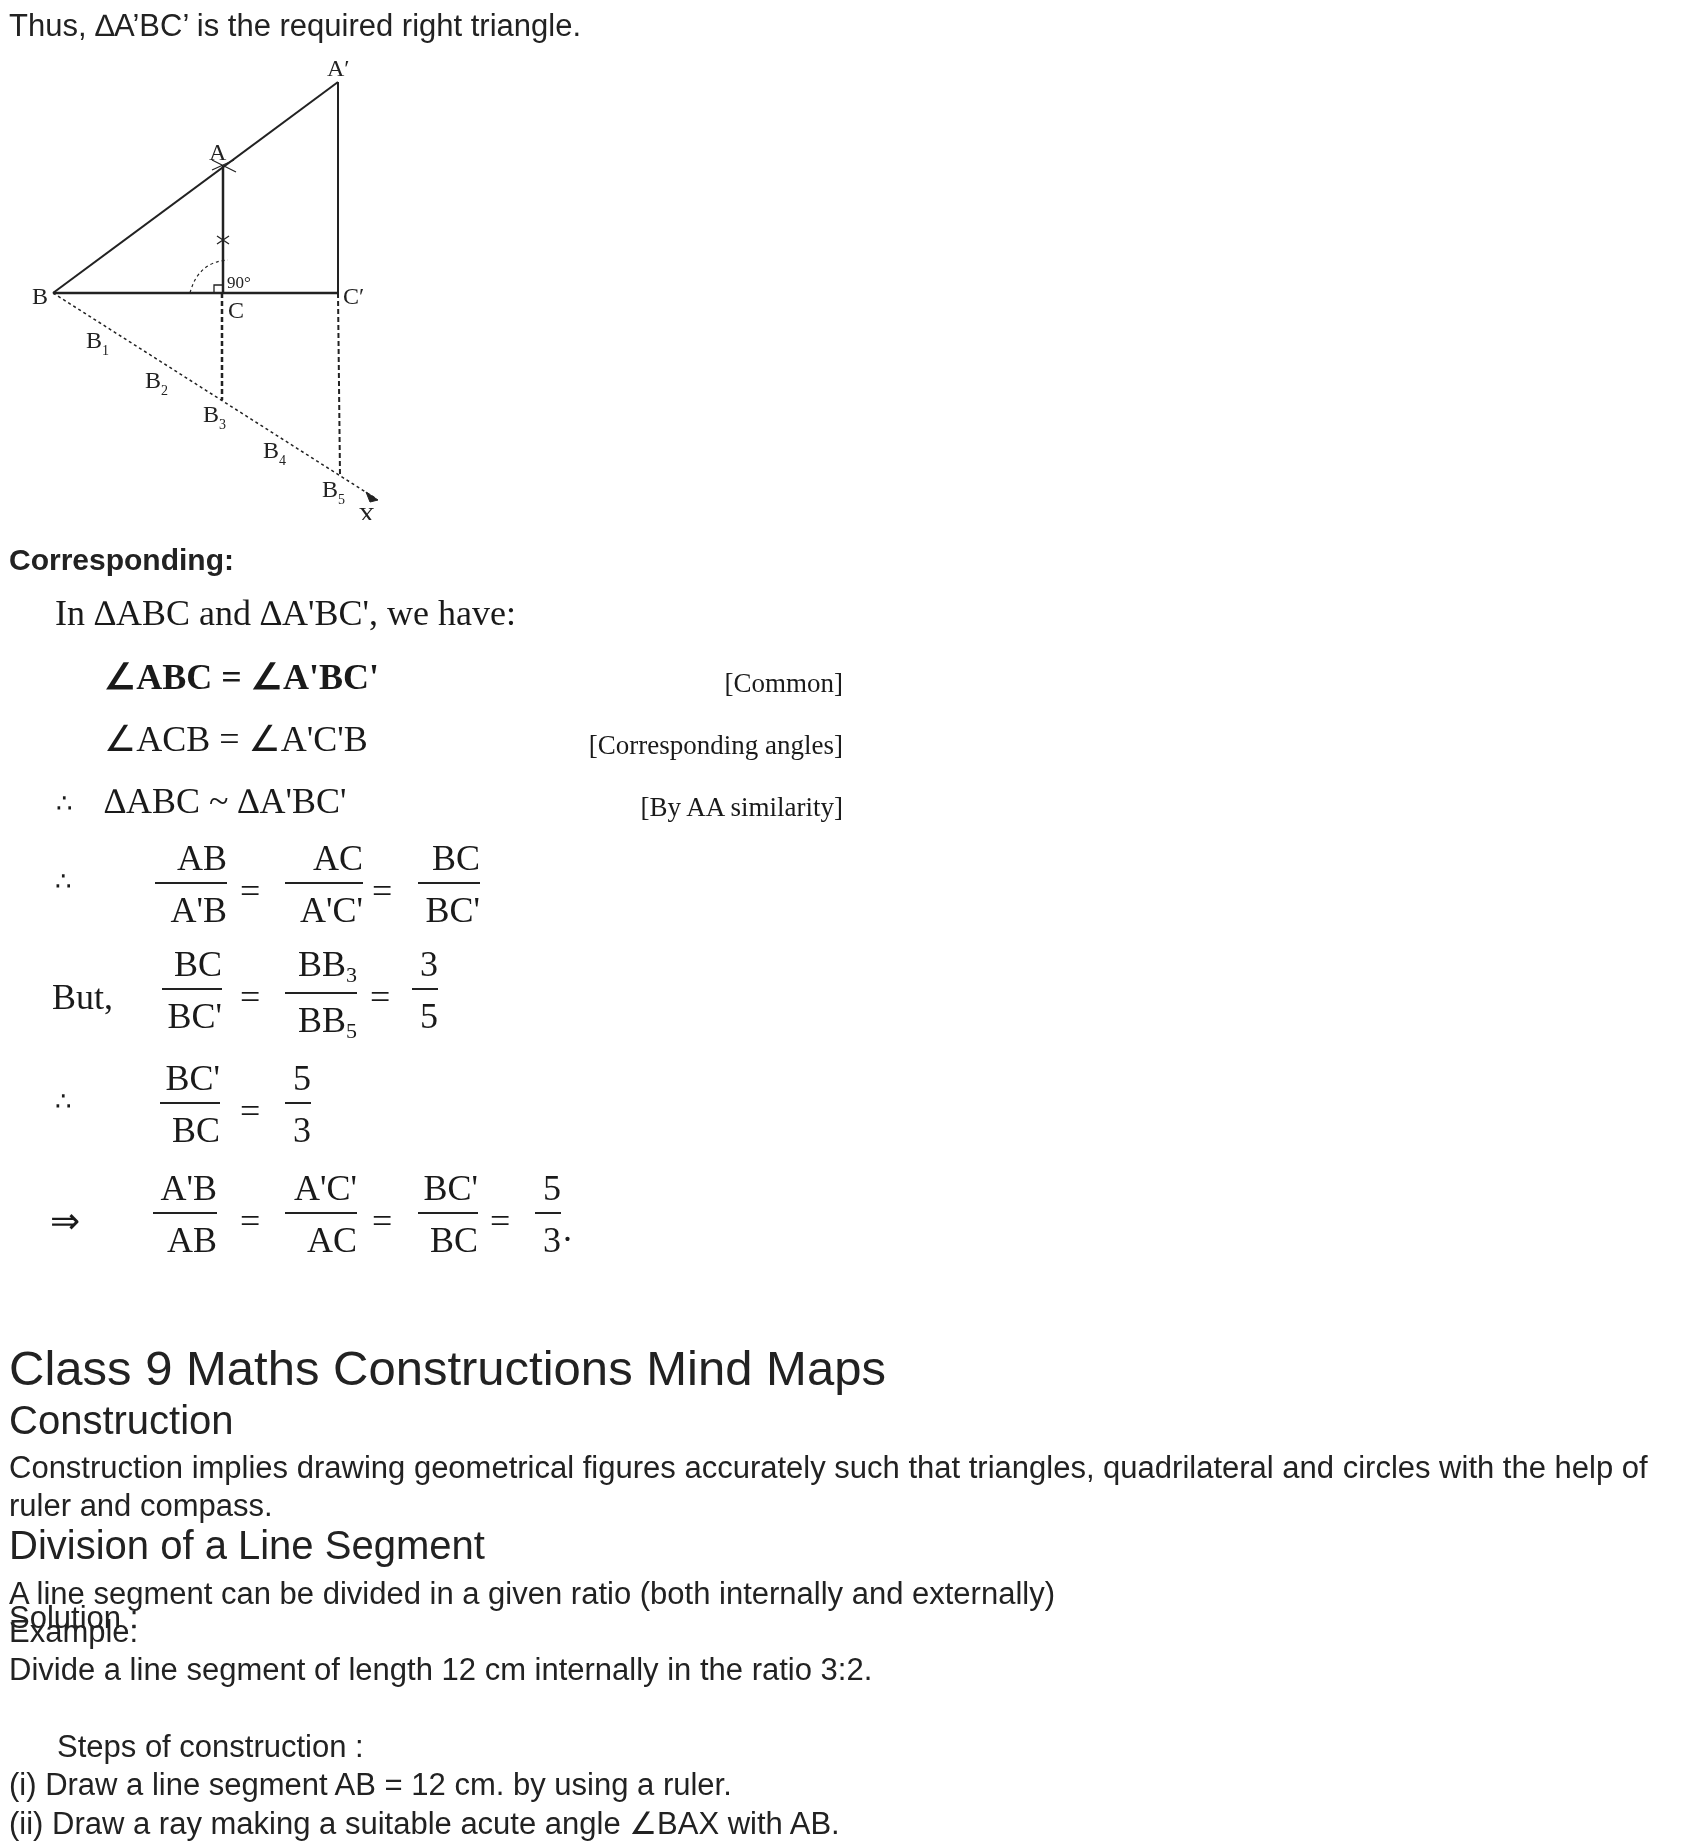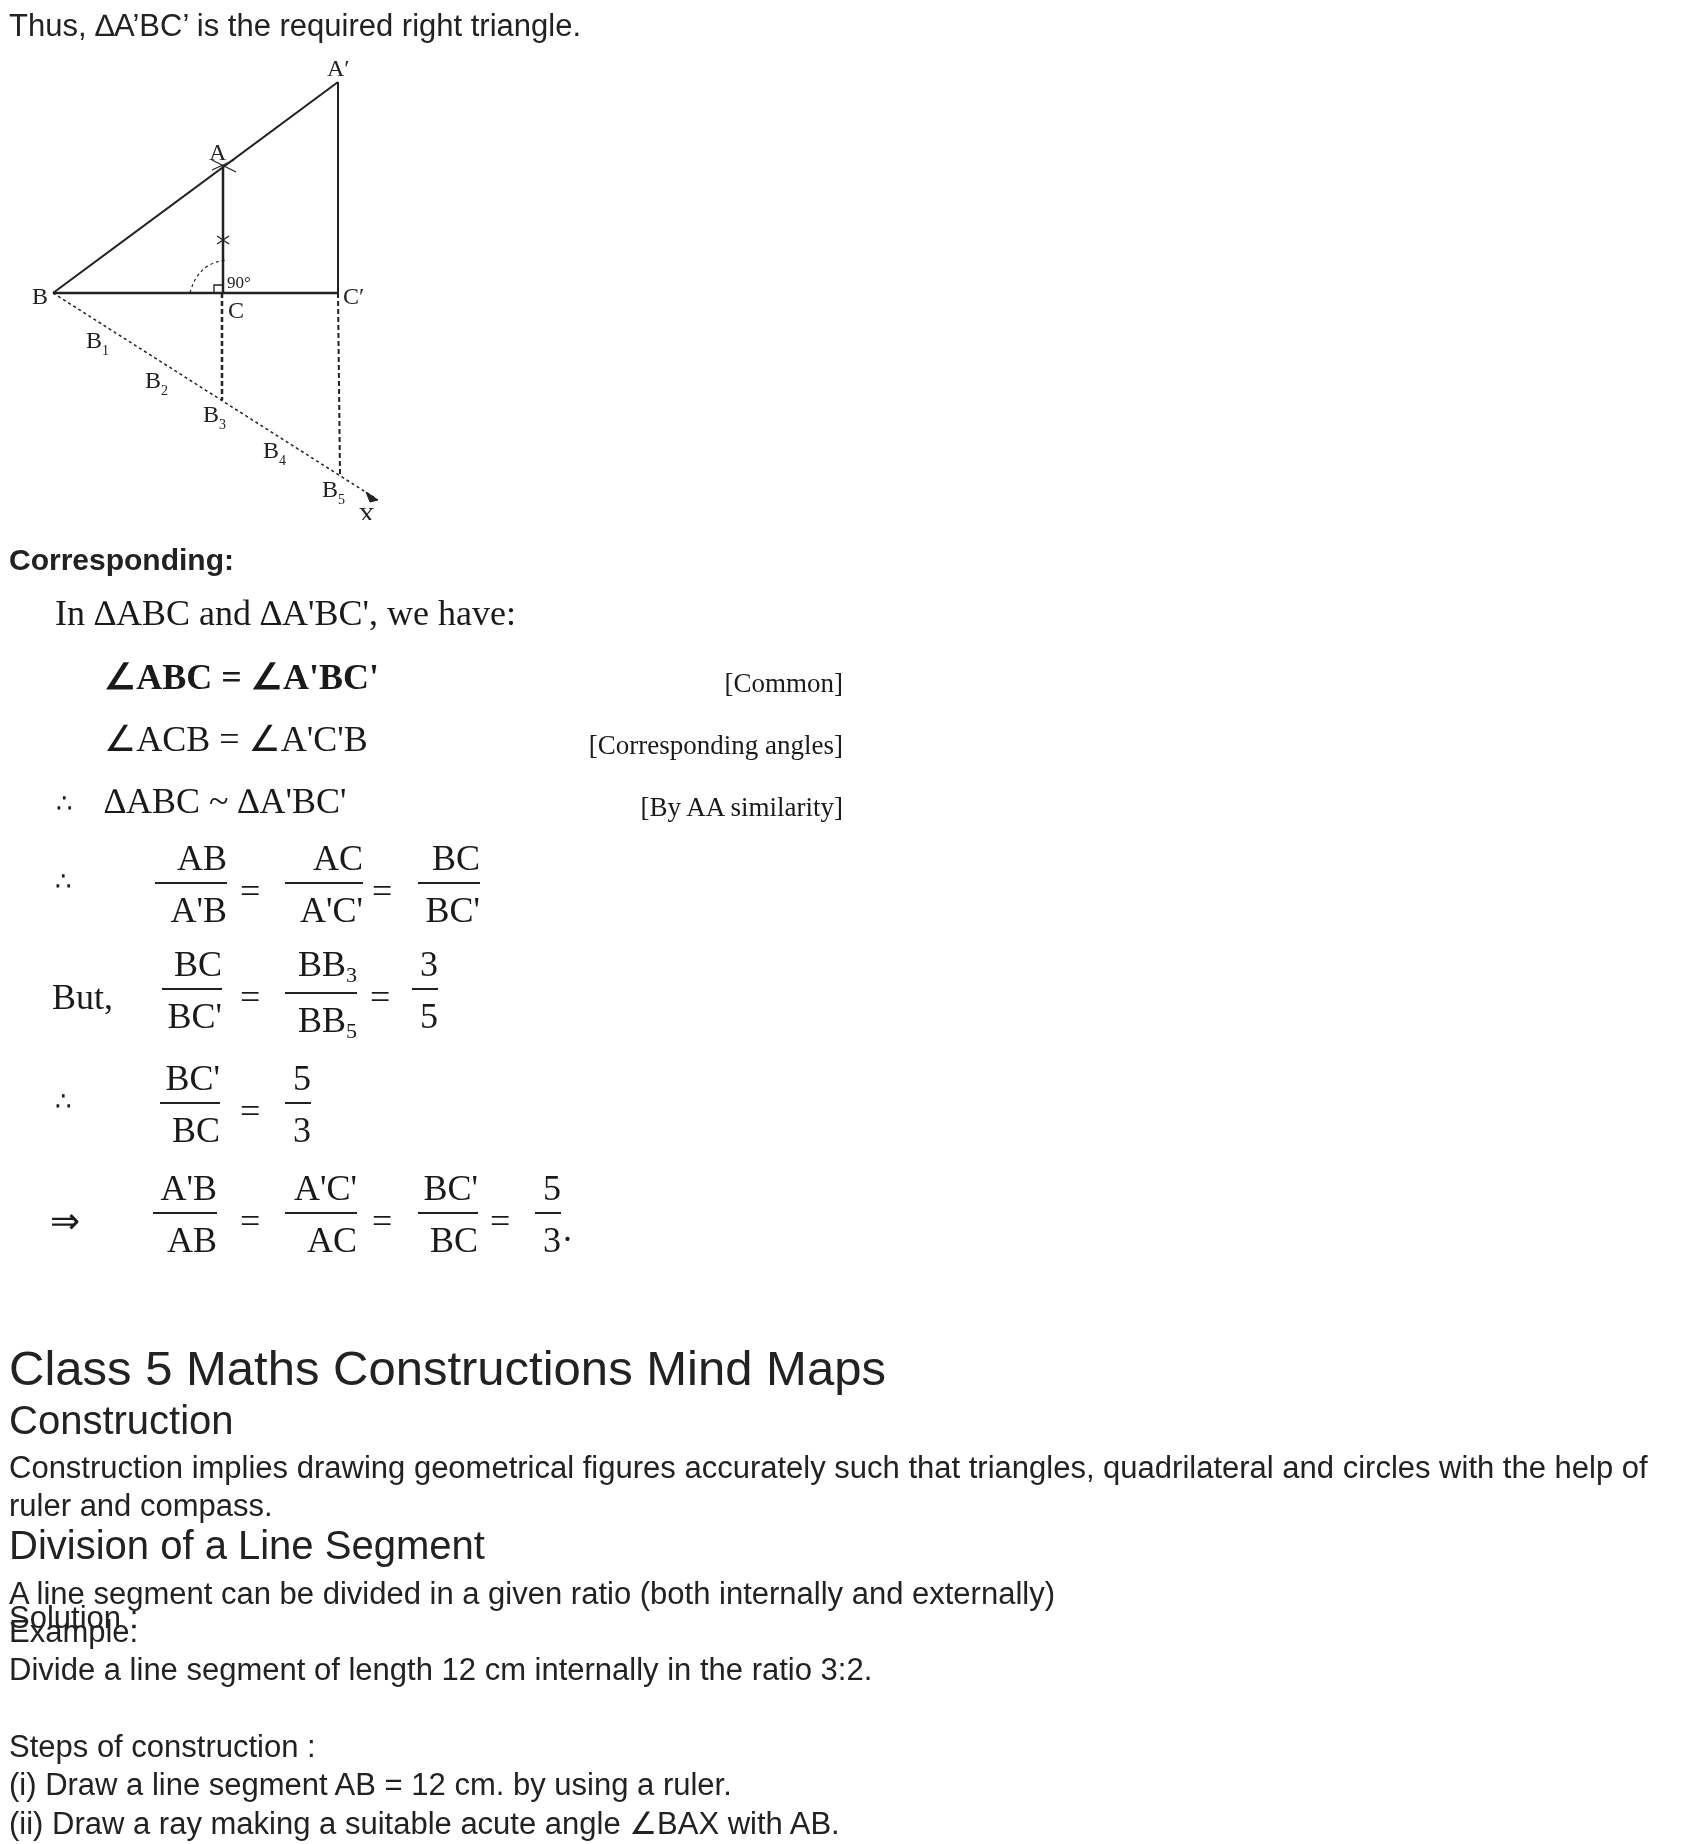--- a/index.html
+++ b/index.html
@@ -179,7 +179,7 @@
   <span class="eq" style="left:563px; top:38px;">.</span>
 </div>
 
-<div id="heading-main" class="abs sans">Class 5 Maths Constructions Mind Maps</div>
+<div id="heading-main" class="abs sans">Class 9 Maths Constructions Mind Maps</div>
 <div id="heading-construction" class="abs sans">Construction</div>
 <div id="para-construction" class="abs sans">Construction implies drawing geometrical figures accurately such that triangles, quadrilateral and circles with the help of ruler and compass.</div>
 <div id="heading-division" class="abs sans">Division of a Line Segment</div>

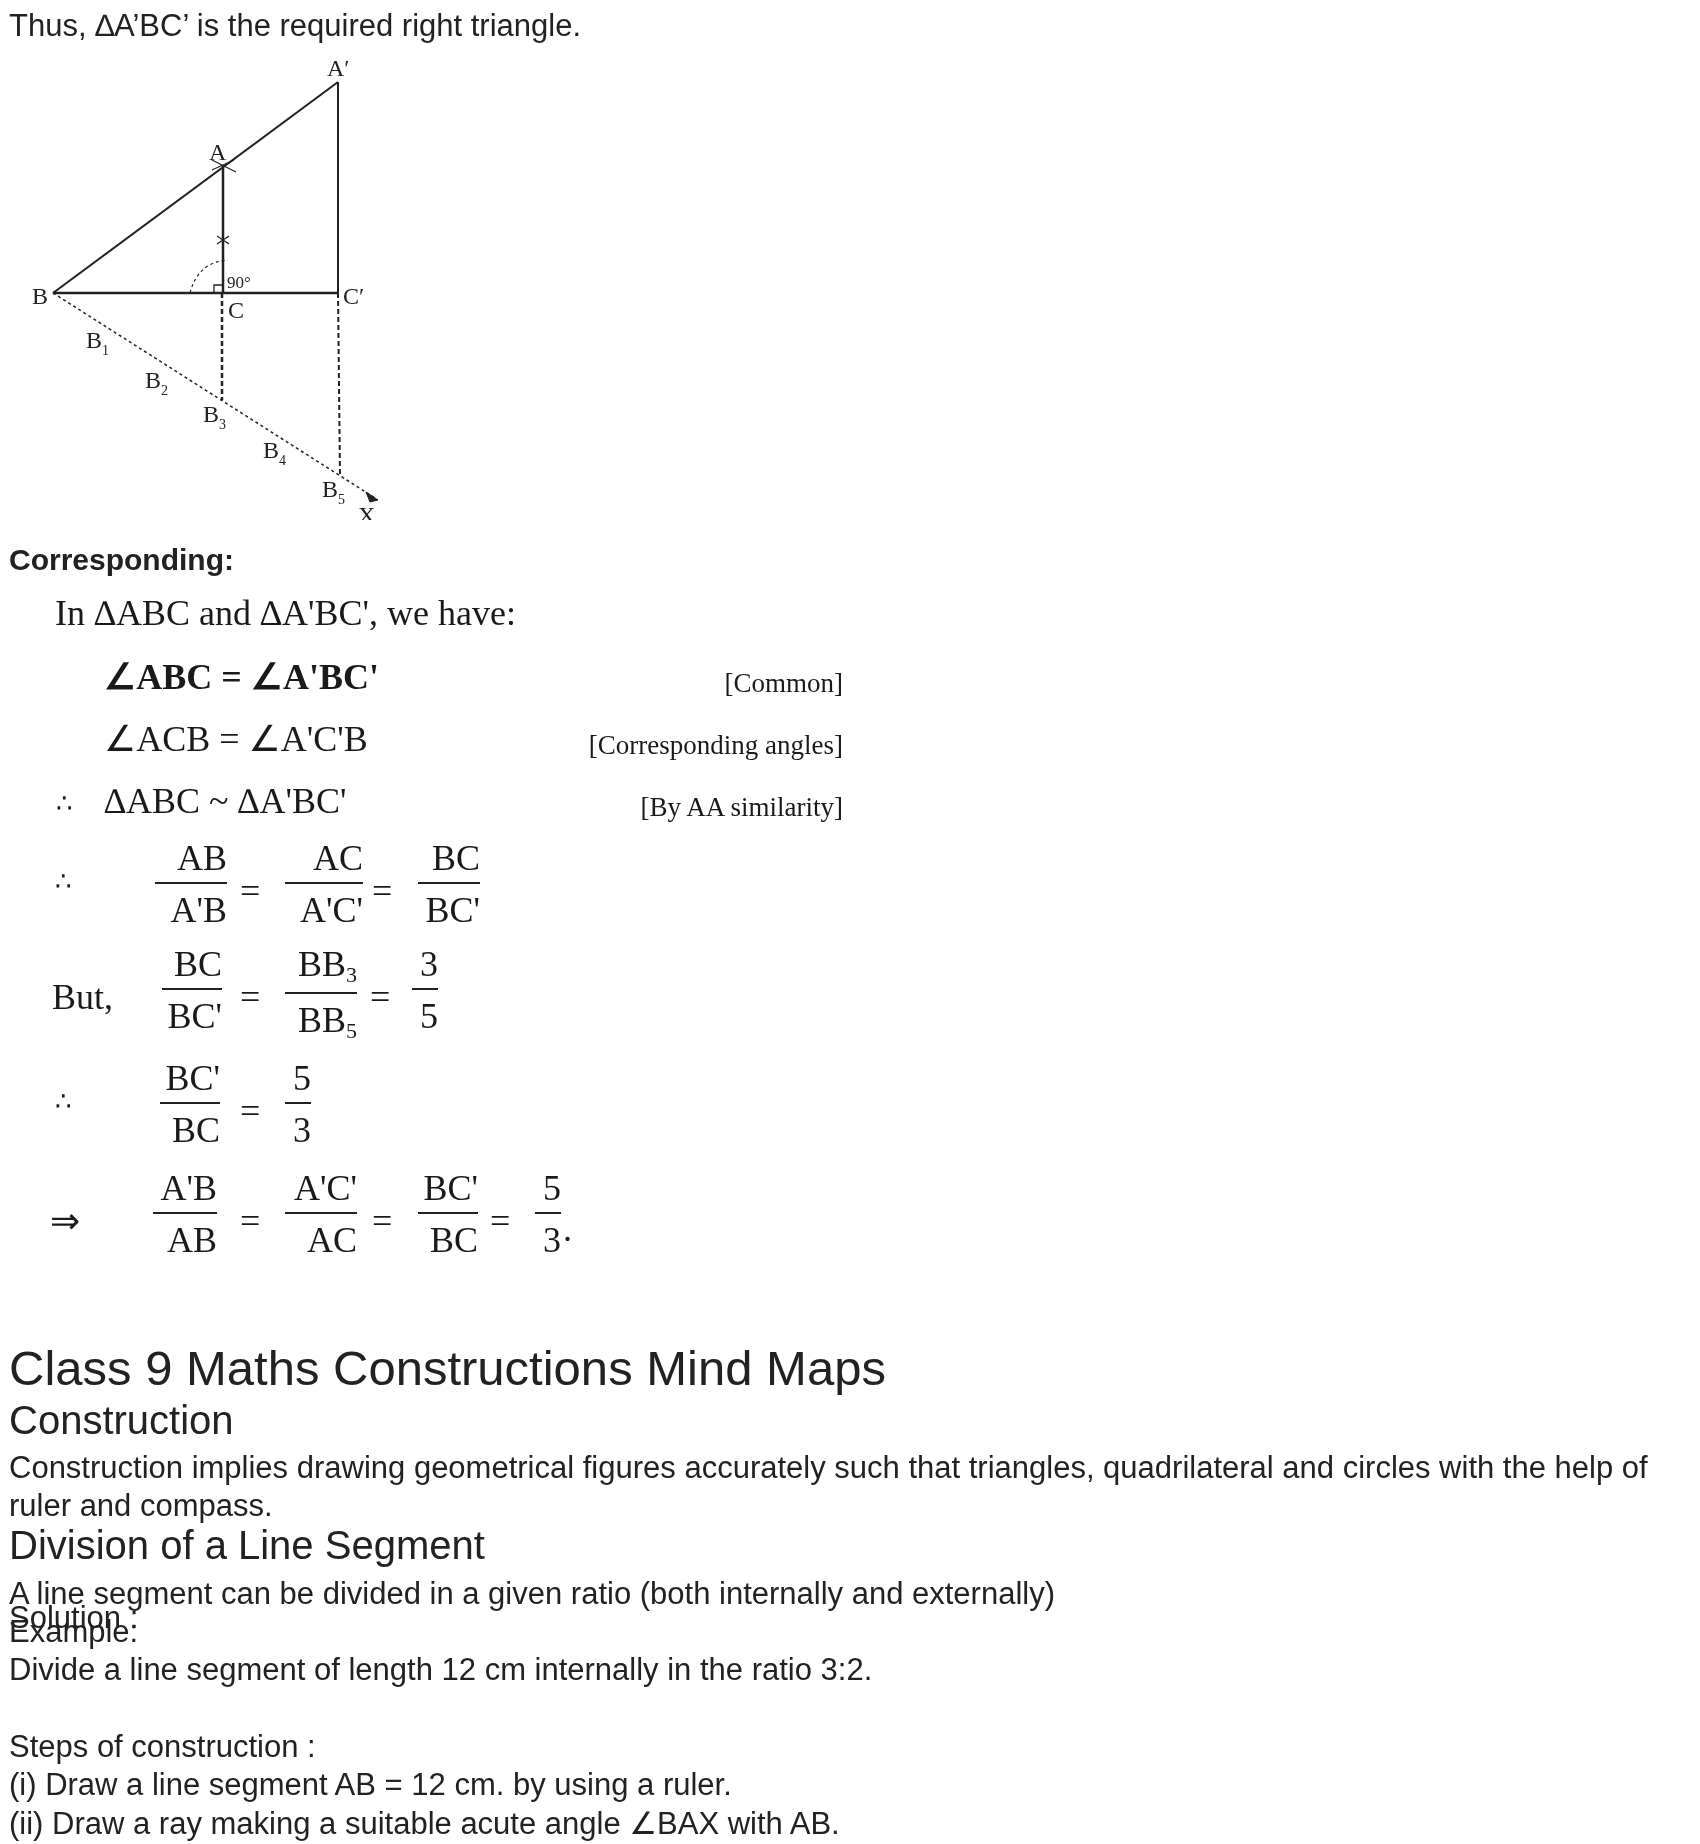--- a/index.html
+++ b/index.html
@@ -42,7 +42,7 @@
   #body-1 { top: 1614px; }
   #body-2 { top: 1652px; }
   #body-3 { top: 1600px; }
-  #body-4 { top: 1729px; }
+  #body-4 { top: 1729px; margin-left: 48px; }
   #body-5 { top: 1767px; }
   #body-6 { top: 1805px; }
 </style>

